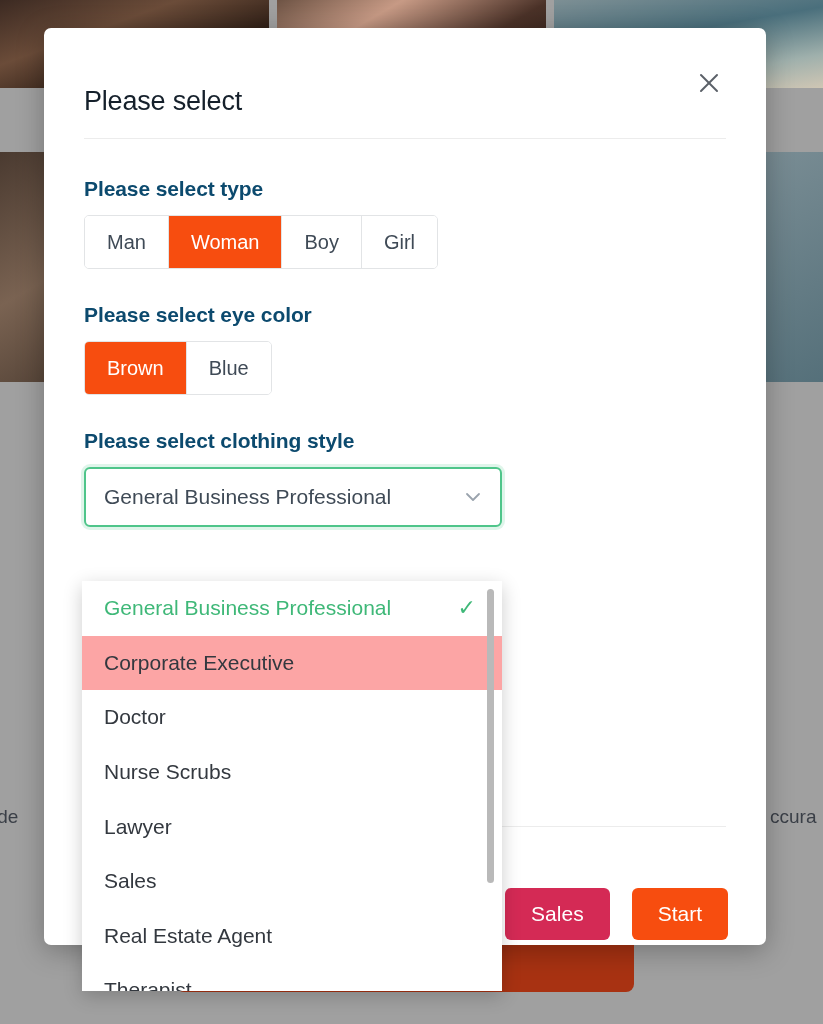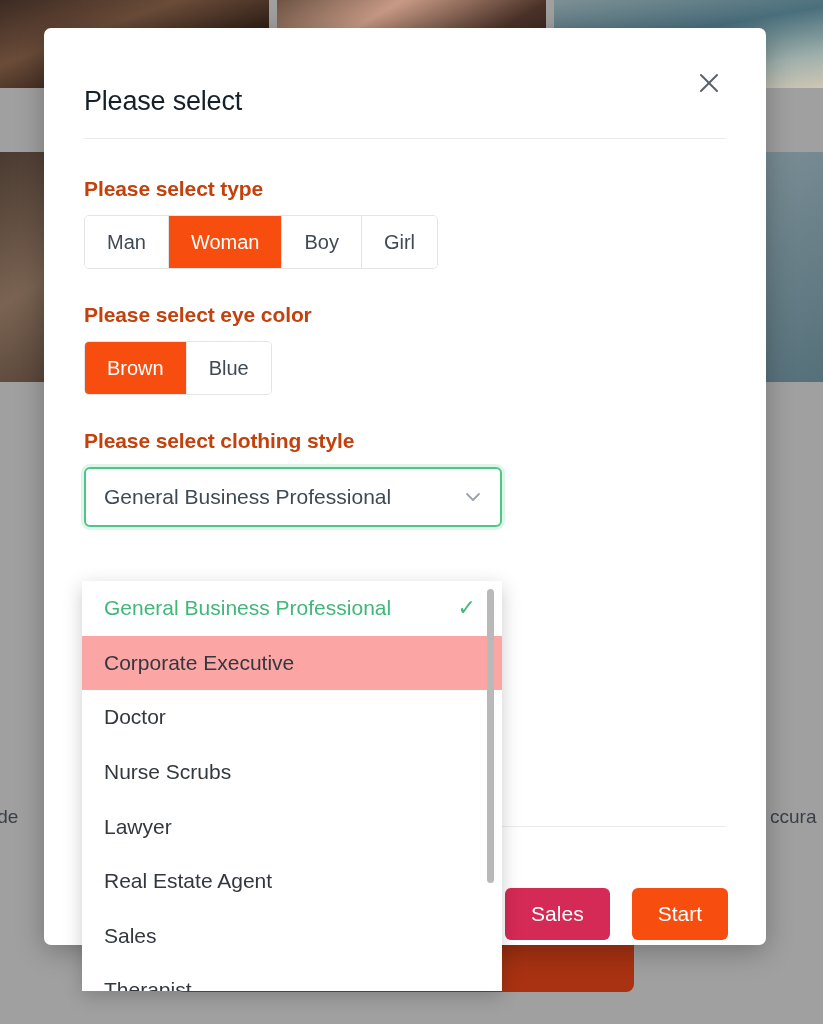--- a/index.html
+++ b/index.html
@@ -139,7 +139,7 @@
 
   .section-label {
     font-size: 21px;
-    color: #c2410c;
+    color: #0c4a6e;
     font-weight: bold;
     margin-bottom: 14px;
     letter-spacing: -0.1px;

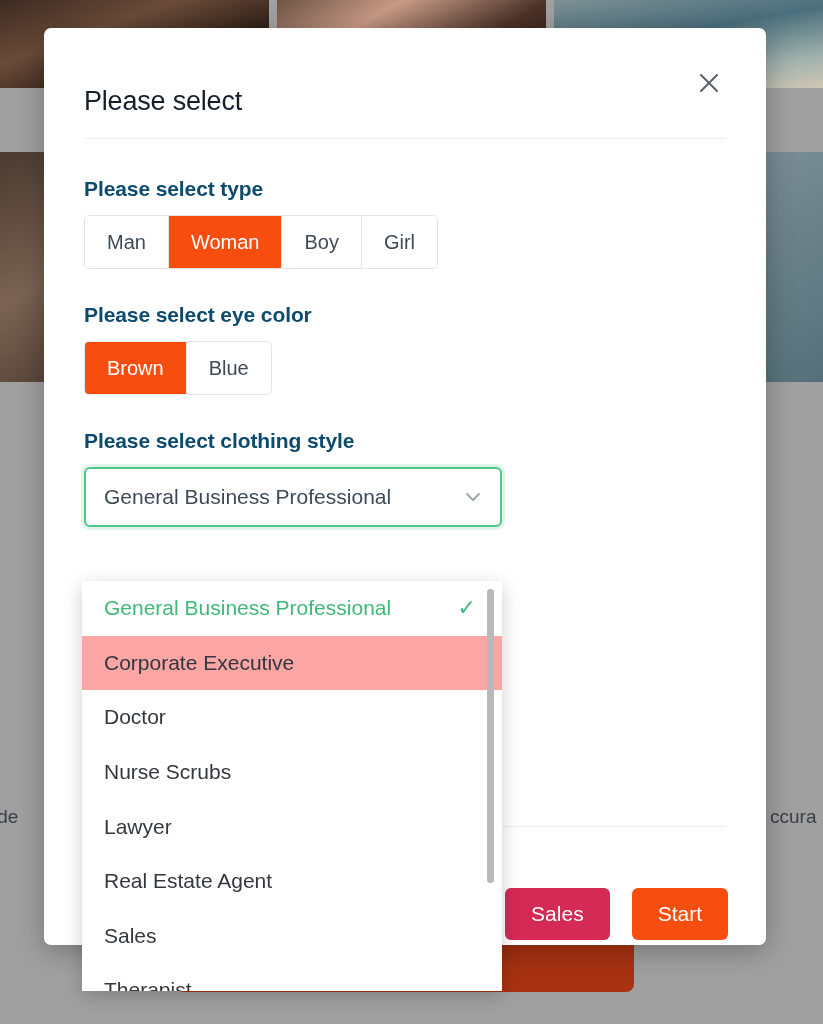--- a/index.html
+++ b/index.html
@@ -392,11 +392,11 @@
       </div>
 
       <div class="dd-option">
+        <span>Sales</span>
+      </div>
+
+      <div class="dd-option">
         <span>Real Estate Agent</span>
-      </div>
-
-      <div class="dd-option">
-        <span>Sales</span>
       </div>
 
       <div class="dd-option">

